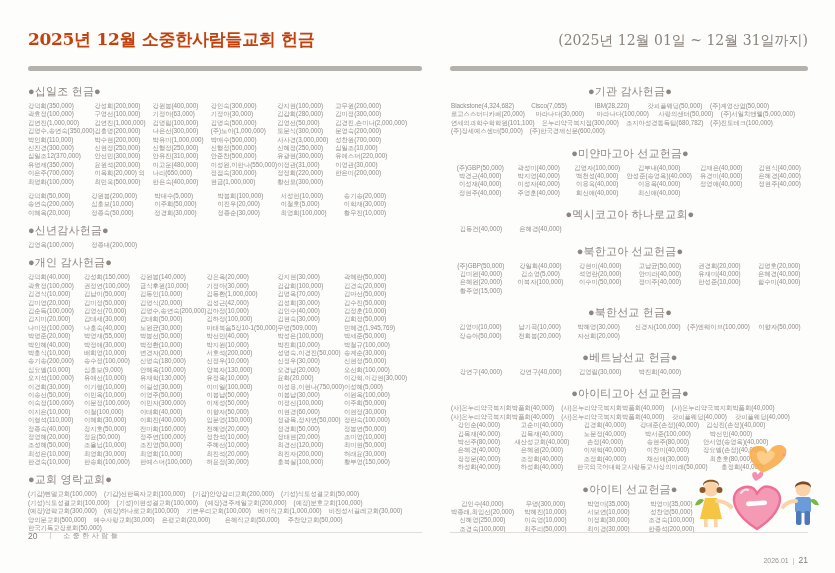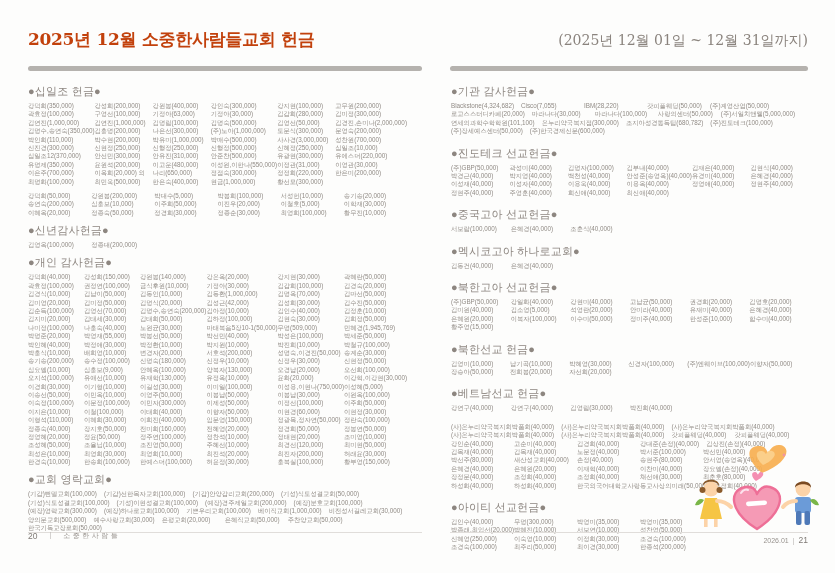--- a/index.html
+++ b/index.html
@@ -16,7 +16,7 @@
   .main{position:absolute;top:84px;left:28px;display:flex;}
   .page{box-sizing:border-box;}
   .page-left{width:379px;margin-right:44px;}
-  .page-right{width:358px;}
+  .page-right{width:358px;text-align:center;}
   .sec{margin-bottom:6px;}
   .page-right .sec{margin-bottom:10px;}
   .sec-title{margin:0 0 3px;font-size:11px;font-weight:400;color:#8d8680;letter-spacing:0.2px;}

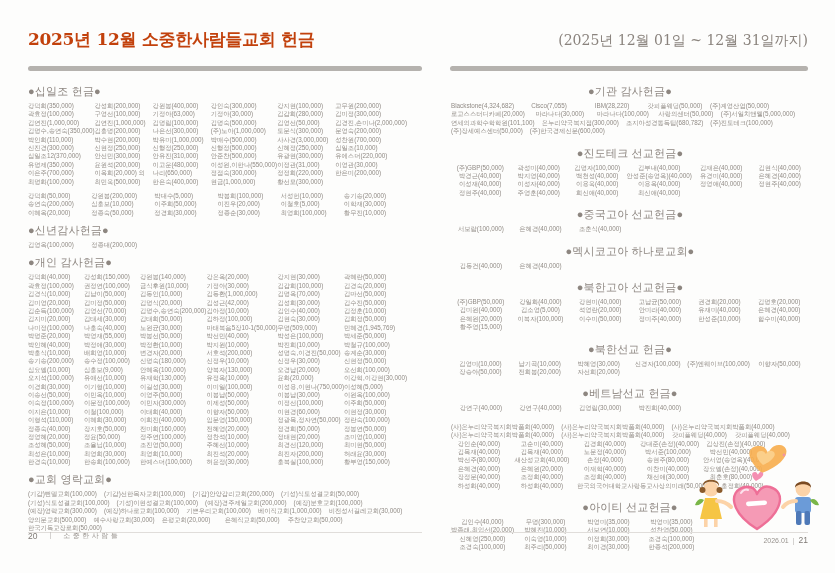--- a/index.html
+++ b/index.html
@@ -334,7 +334,7 @@
         </div>
       </section>
       <section class="sec">
-        <h2 class="sec-title">●진도테크 선교헌금●</h2>
+        <h2 class="sec-title">●미얀마고아 선교헌금●</h2>
         <div class="entries grid cols-6">
           <span class="entry">(주)GBP(50,000)</span>
           <span class="entry">곽성미(40,000)</span>

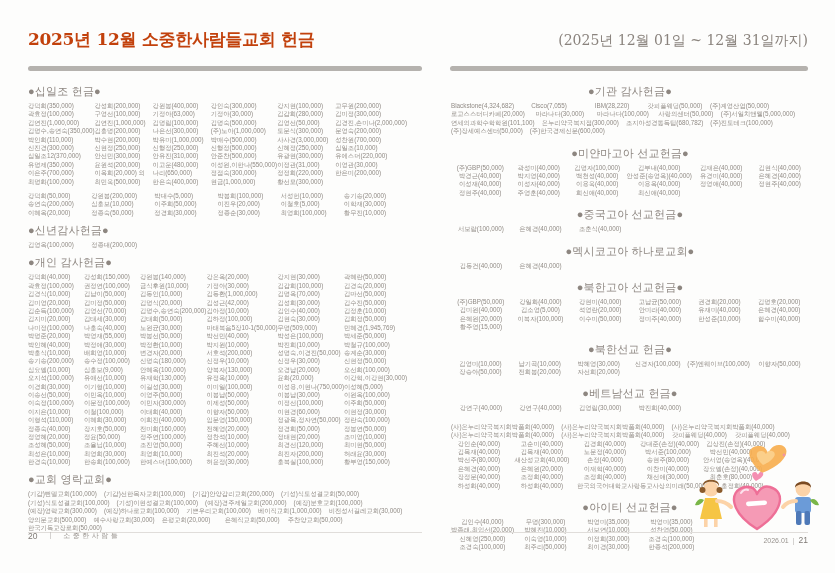--- a/index.html
+++ b/index.html
@@ -361,14 +361,6 @@
         </div>
       </section>
       <section class="sec">
-        <h2 class="sec-title">●중국고아 선교헌금●</h2>
-        <div class="entries grid cols-6">
-          <span class="entry">서보람(100,000)</span>
-          <span class="entry">은혜경(40,000)</span>
-          <span class="entry">조춘식(40,000)</span>
-        </div>
-      </section>
-      <section class="sec">
         <h2 class="sec-title">●멕시코고아 하나로교회●</h2>
         <div class="entries grid cols-6">
           <span class="entry">김동건(40,000)</span>

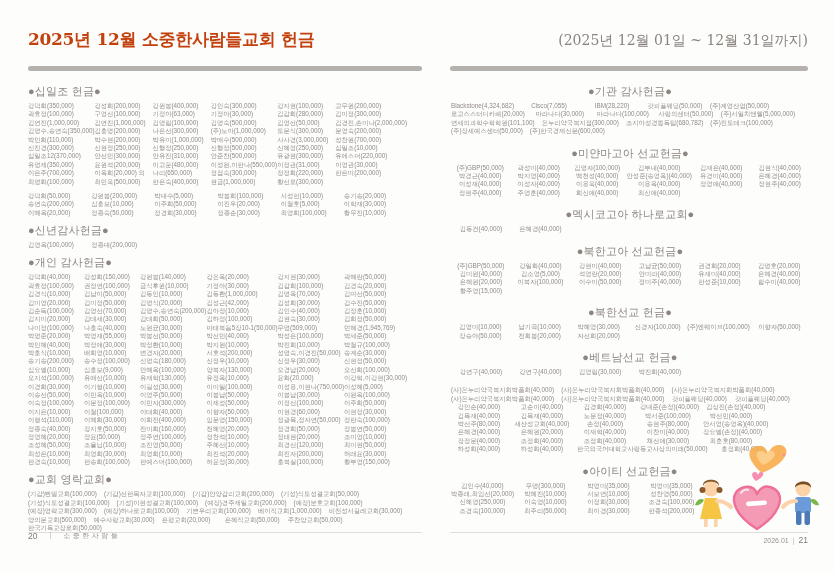--- a/index.html
+++ b/index.html
@@ -415,6 +415,7 @@
         </div>
       </section>
       <section class="sec">
+        <h2 class="sec-title">●아이티고아 선교헌금●</h2>
         <div class="entries flow">
           <span class="entry">(사)온누리약국복지회박품회(40,000)</span>
           <span class="entry">(사)온누리약국복지회박품회(40,000)</span>

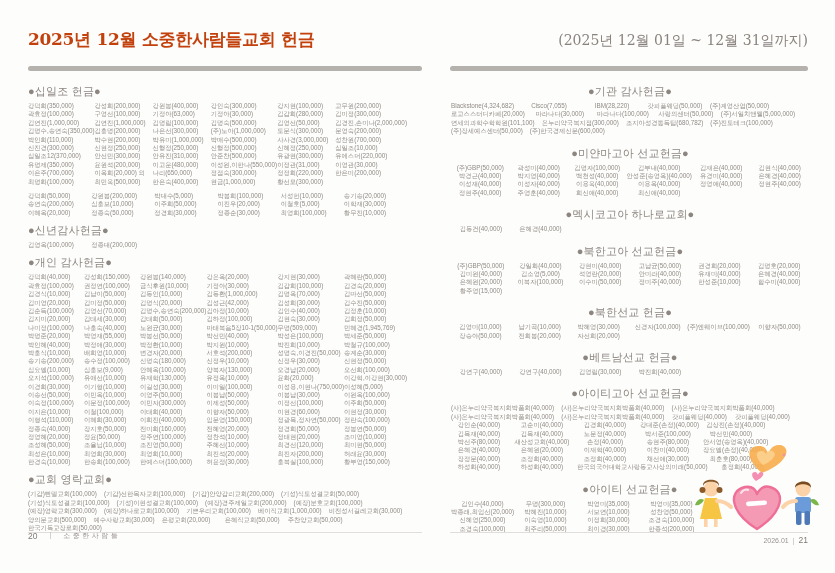--- a/index.html
+++ b/index.html
@@ -31,7 +31,7 @@
   .foot-rule.left{left:28px;width:394px;}
   .foot-rule.right{left:450px;width:358px;}
   .footer-left{position:absolute;bottom:32px;left:28px;font-size:7px;color:#98938e;display:flex;align-items:flex-start;gap:12px;}
-  .footer-right{position:absolute;bottom:28px;right:27px;font-size:7px;color:#98938e;display:flex;align-items:baseline;gap:4px;}
+  .footer-right{position:absolute;bottom:8px;right:27px;font-size:7px;color:#98938e;display:flex;align-items:baseline;gap:4px;}
   .pg-num{font-size:8.5px;color:#7f7a75;}
   .foot-sep{color:#b9b5b1;}
   .foot-label{letter-spacing:2.5px;}

